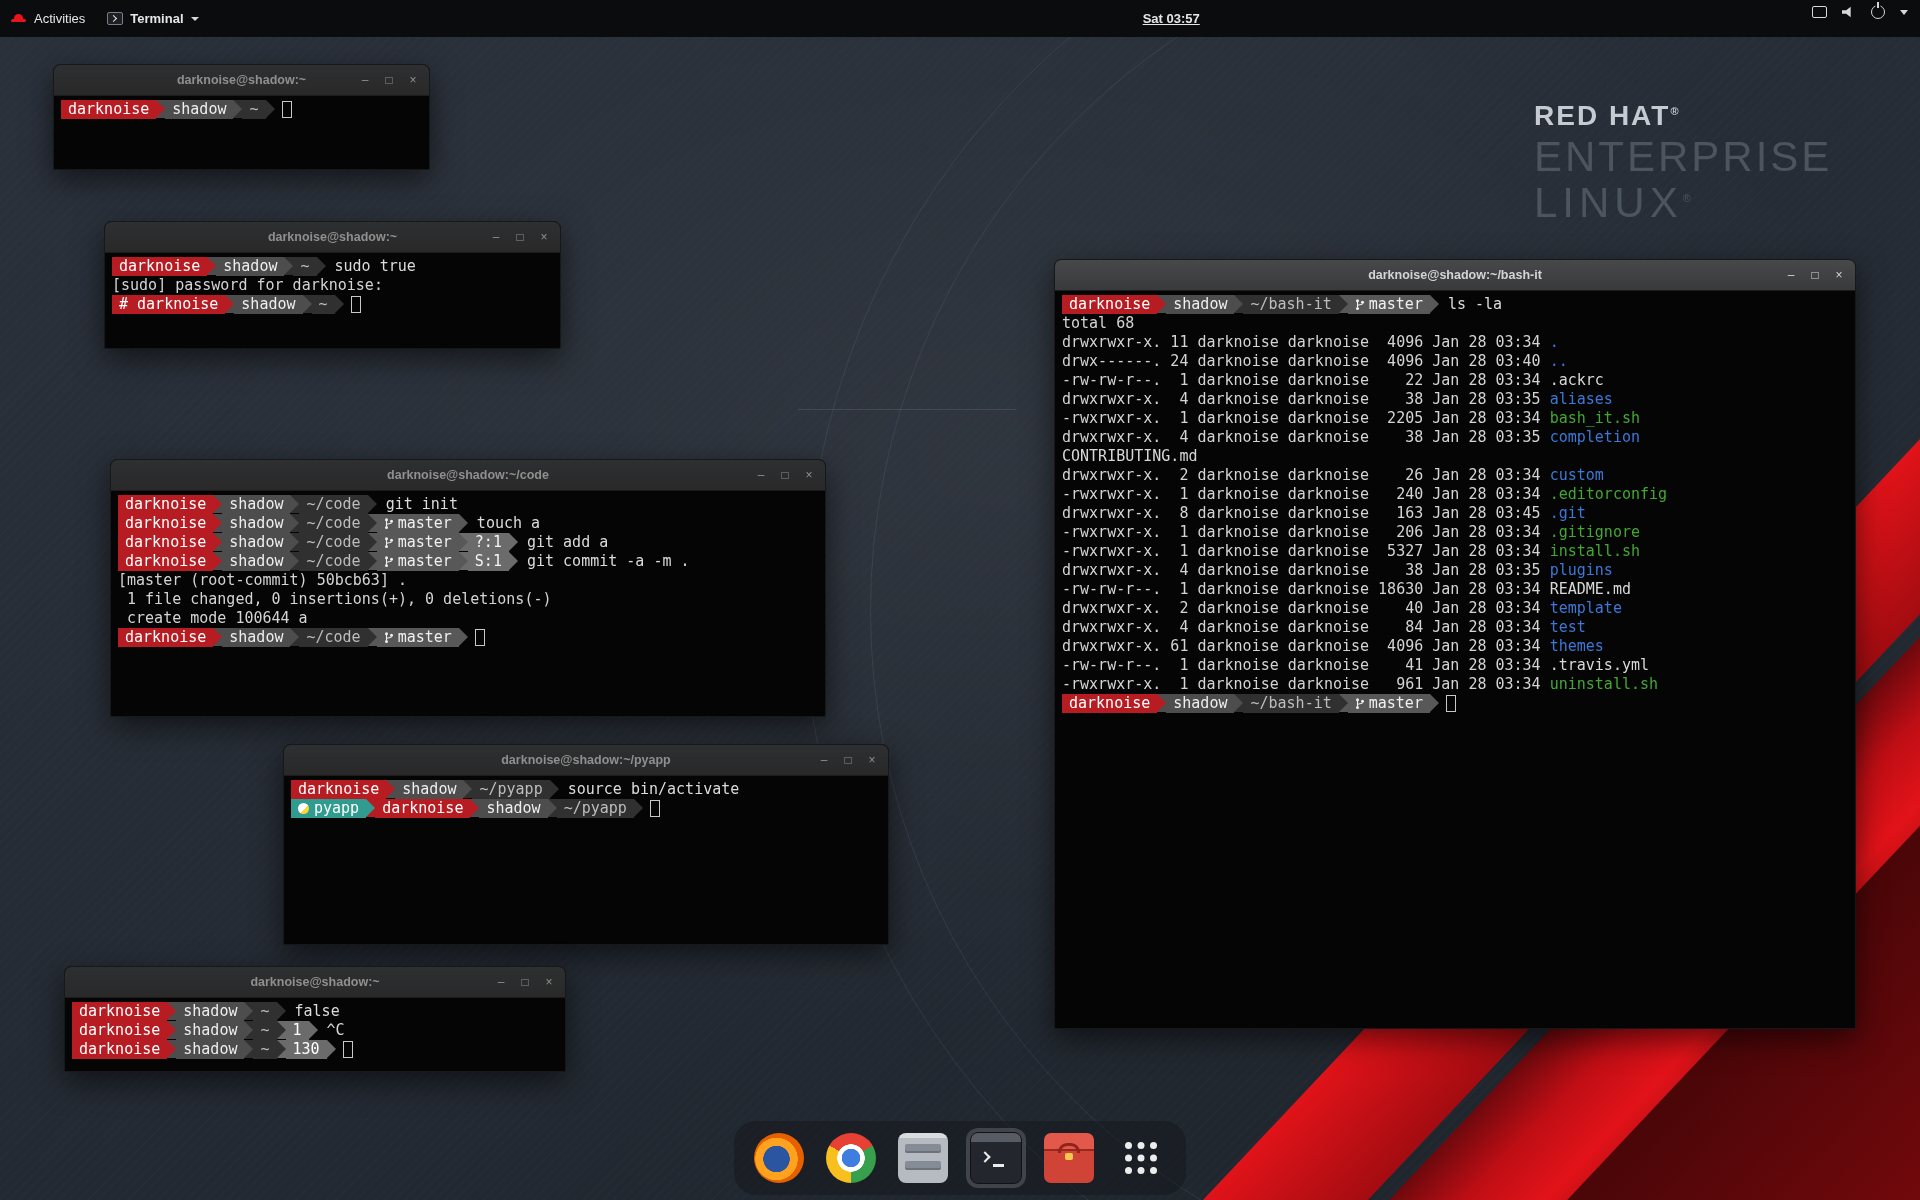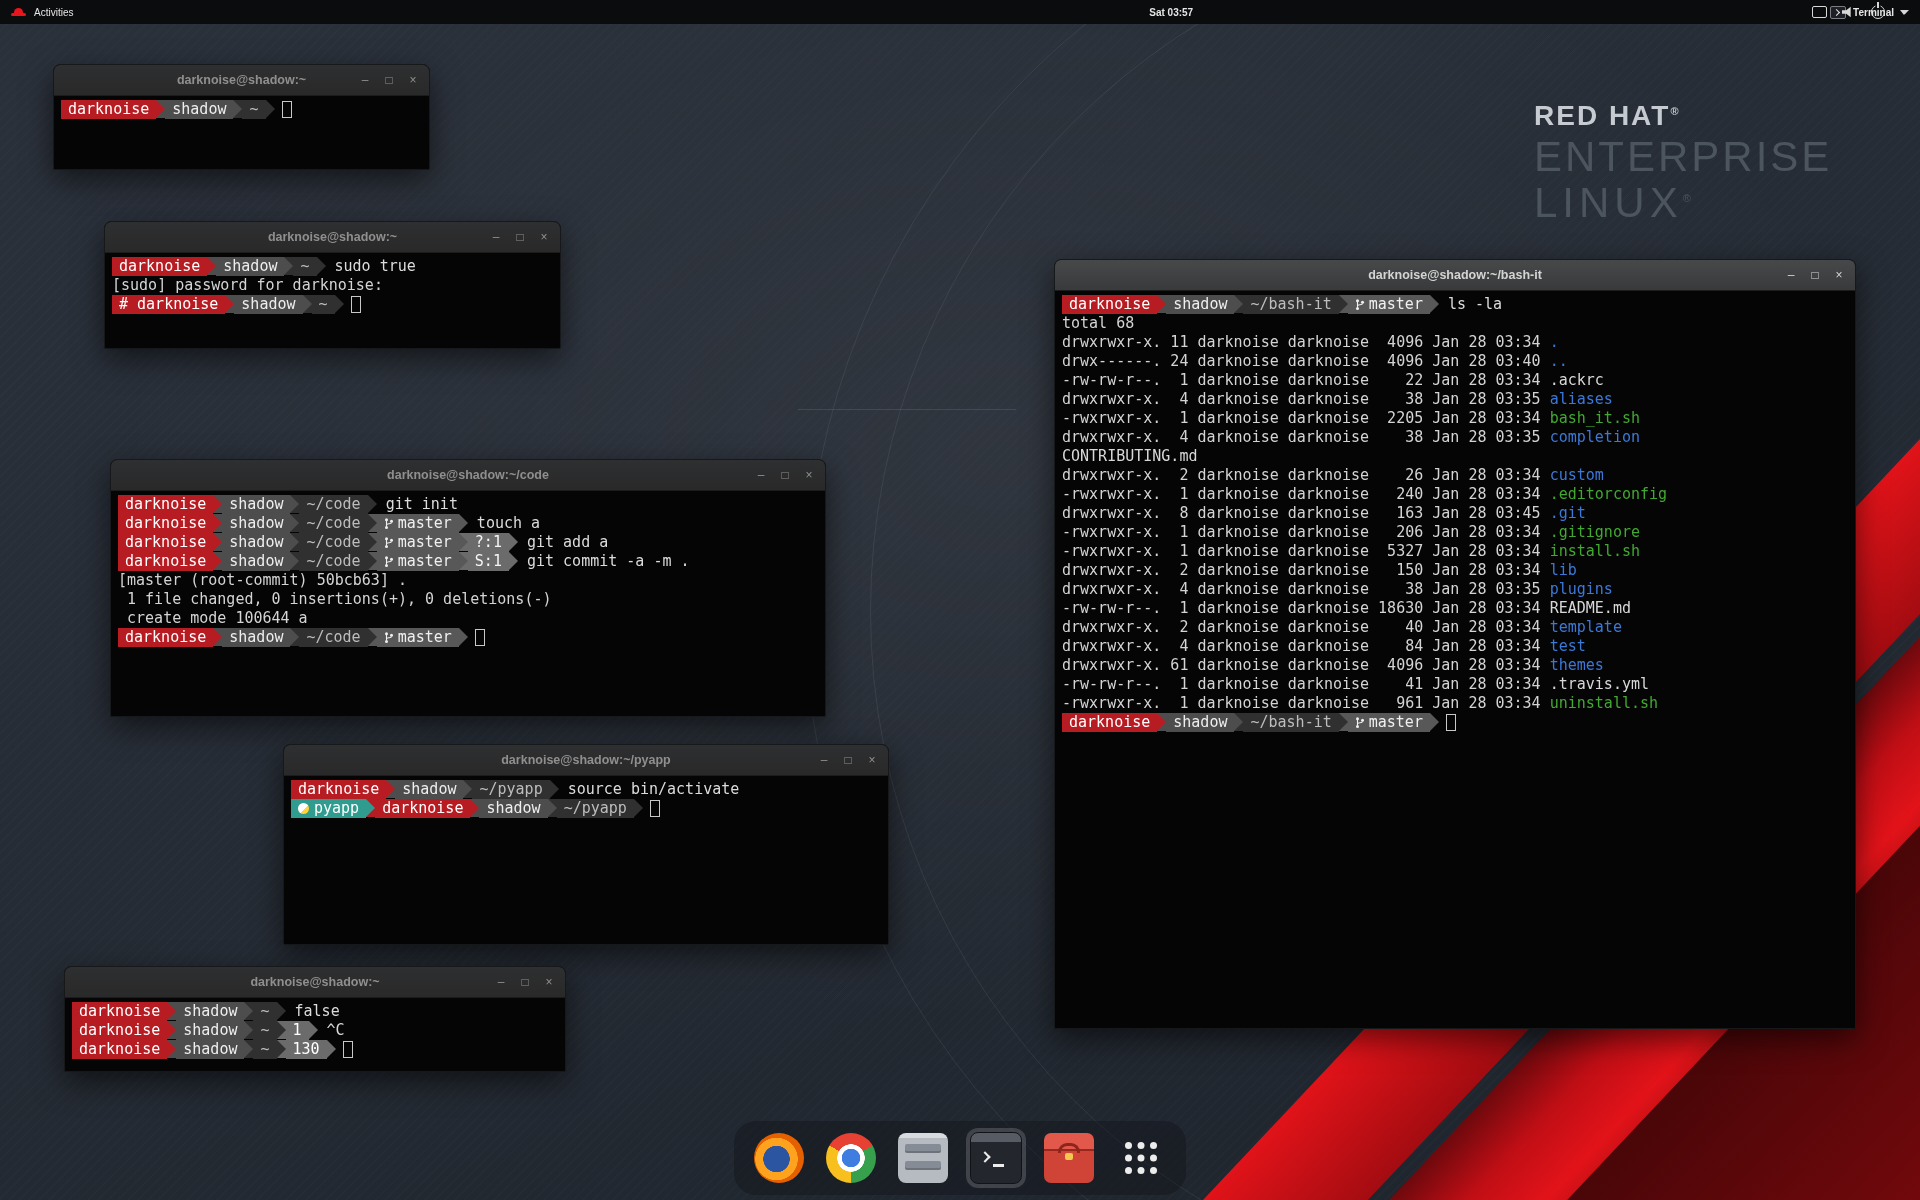--- a/index.html
+++ b/index.html
@@ -36,8 +36,8 @@
   #rhel-logo sup{font-size:11px;color:inherit;}
 
   
-  #topbar{position:absolute;left:0;top:0;right:0;height:24px;background:#0b0c0e;
-    color:#e6e6e6;font-size:10px;z-index:100;display:flex;align-items:center;justify-content:space-between;}
+  #topbar{position:absolute;left:0;top:0;right:0;height:37px;background:#0b0c0e;
+    color:#e6e6e6;font-size:13px;z-index:100;display:flex;align-items:center;}
   .tb-item{display:flex;align-items:center;gap:7px;height:24px;padding:0 11px;cursor:default;}
   .tb-clock{position:absolute;left:61%;transform:translateX(-50%);font-weight:bold;}
   .tb-right{position:absolute;right:0;top:0;height:24px;display:flex;align-items:center;

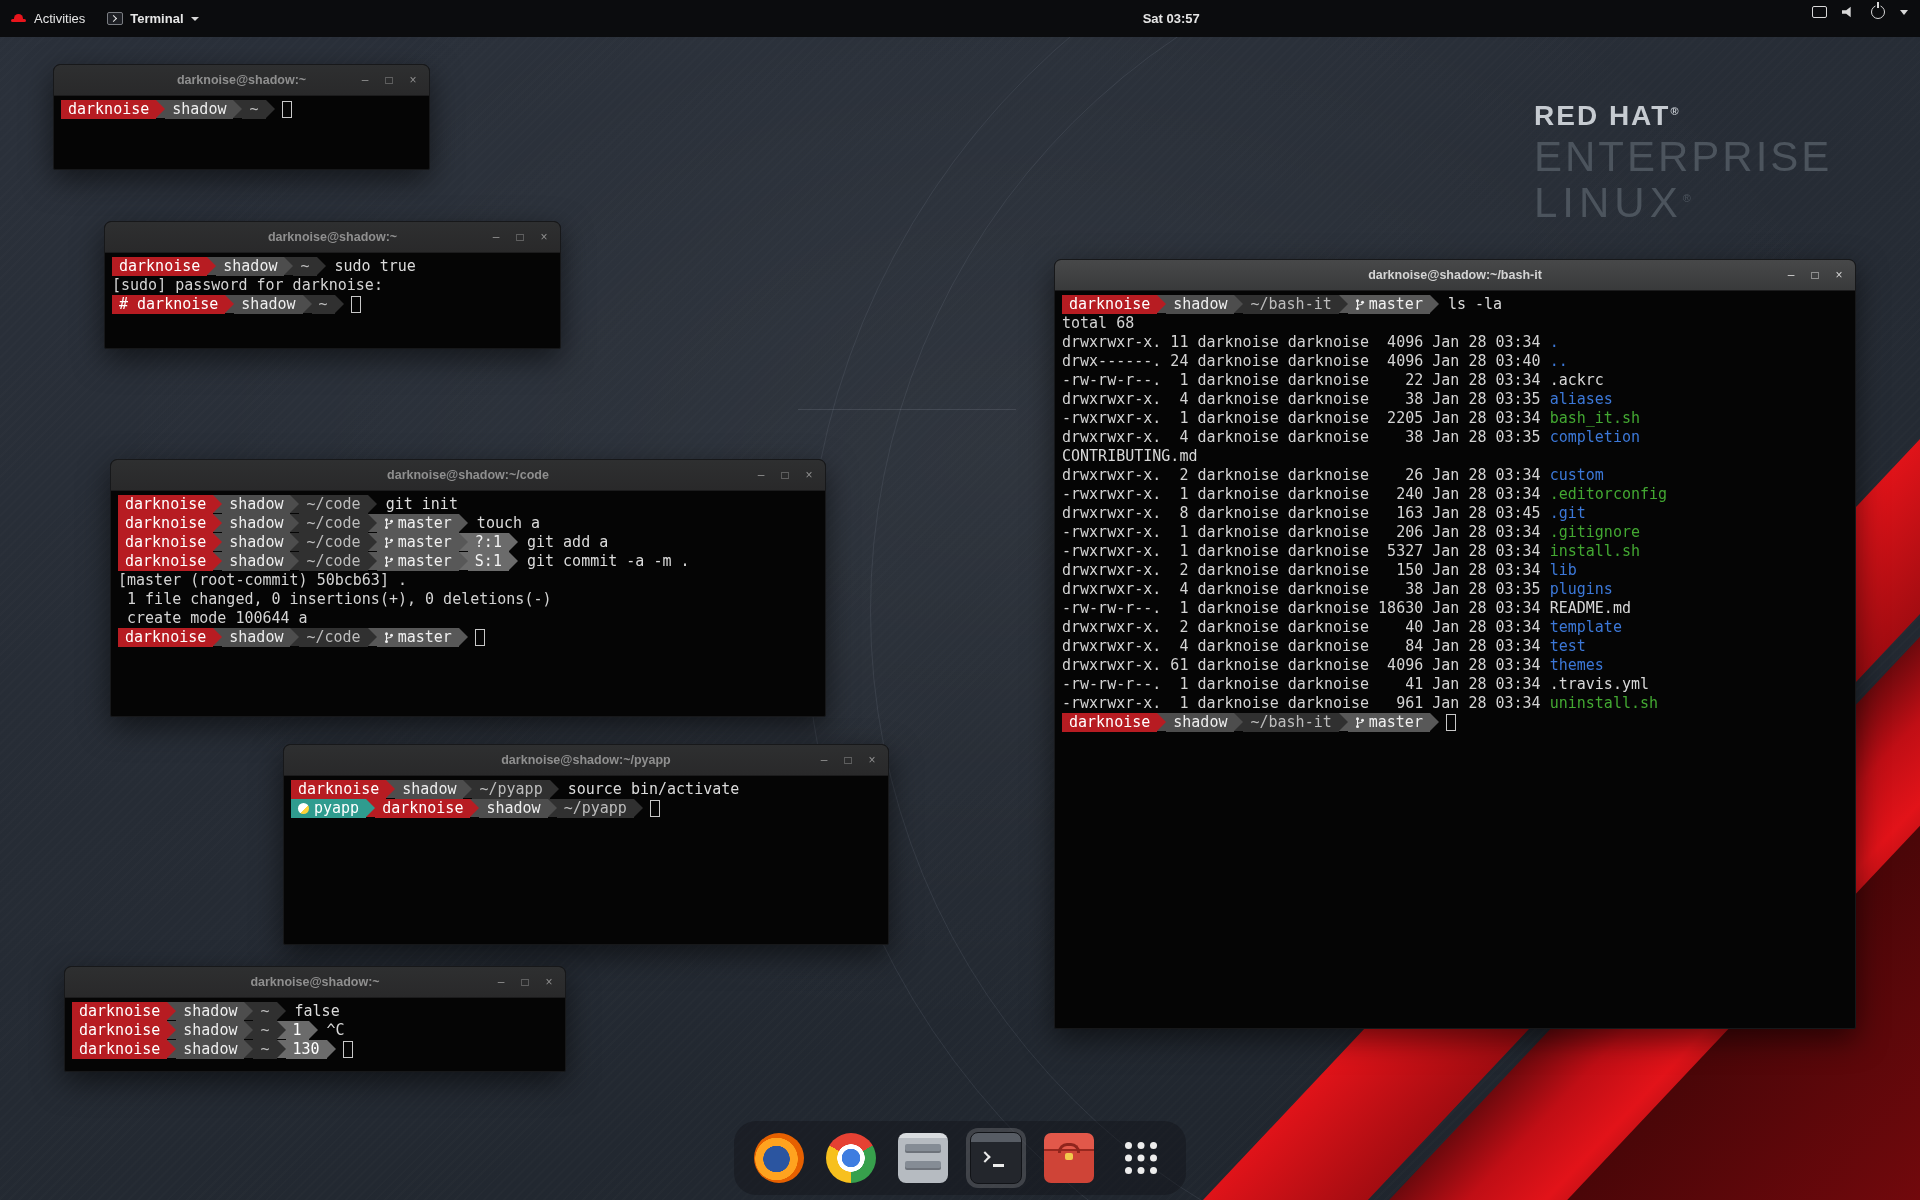--- a/index.html
+++ b/index.html
@@ -39,7 +39,7 @@
   #topbar{position:absolute;left:0;top:0;right:0;height:37px;background:#0b0c0e;
     color:#e6e6e6;font-size:13px;z-index:100;display:flex;align-items:center;}
   .tb-item{display:flex;align-items:center;gap:7px;height:24px;padding:0 11px;cursor:default;}
-  .tb-clock{position:absolute;left:61%;transform:translateX(-50%);font-weight:bold;}
+  .tb-clock{position:absolute;left:61%;transform:translateX(-50%);font-weight:bold;text-decoration:underline;}
   .tb-right{position:absolute;right:0;top:0;height:24px;display:flex;align-items:center;
     gap:15px;padding:0 12px;}
   .rh-icon{position:relative;width:16px;height:15px;display:inline-block;}

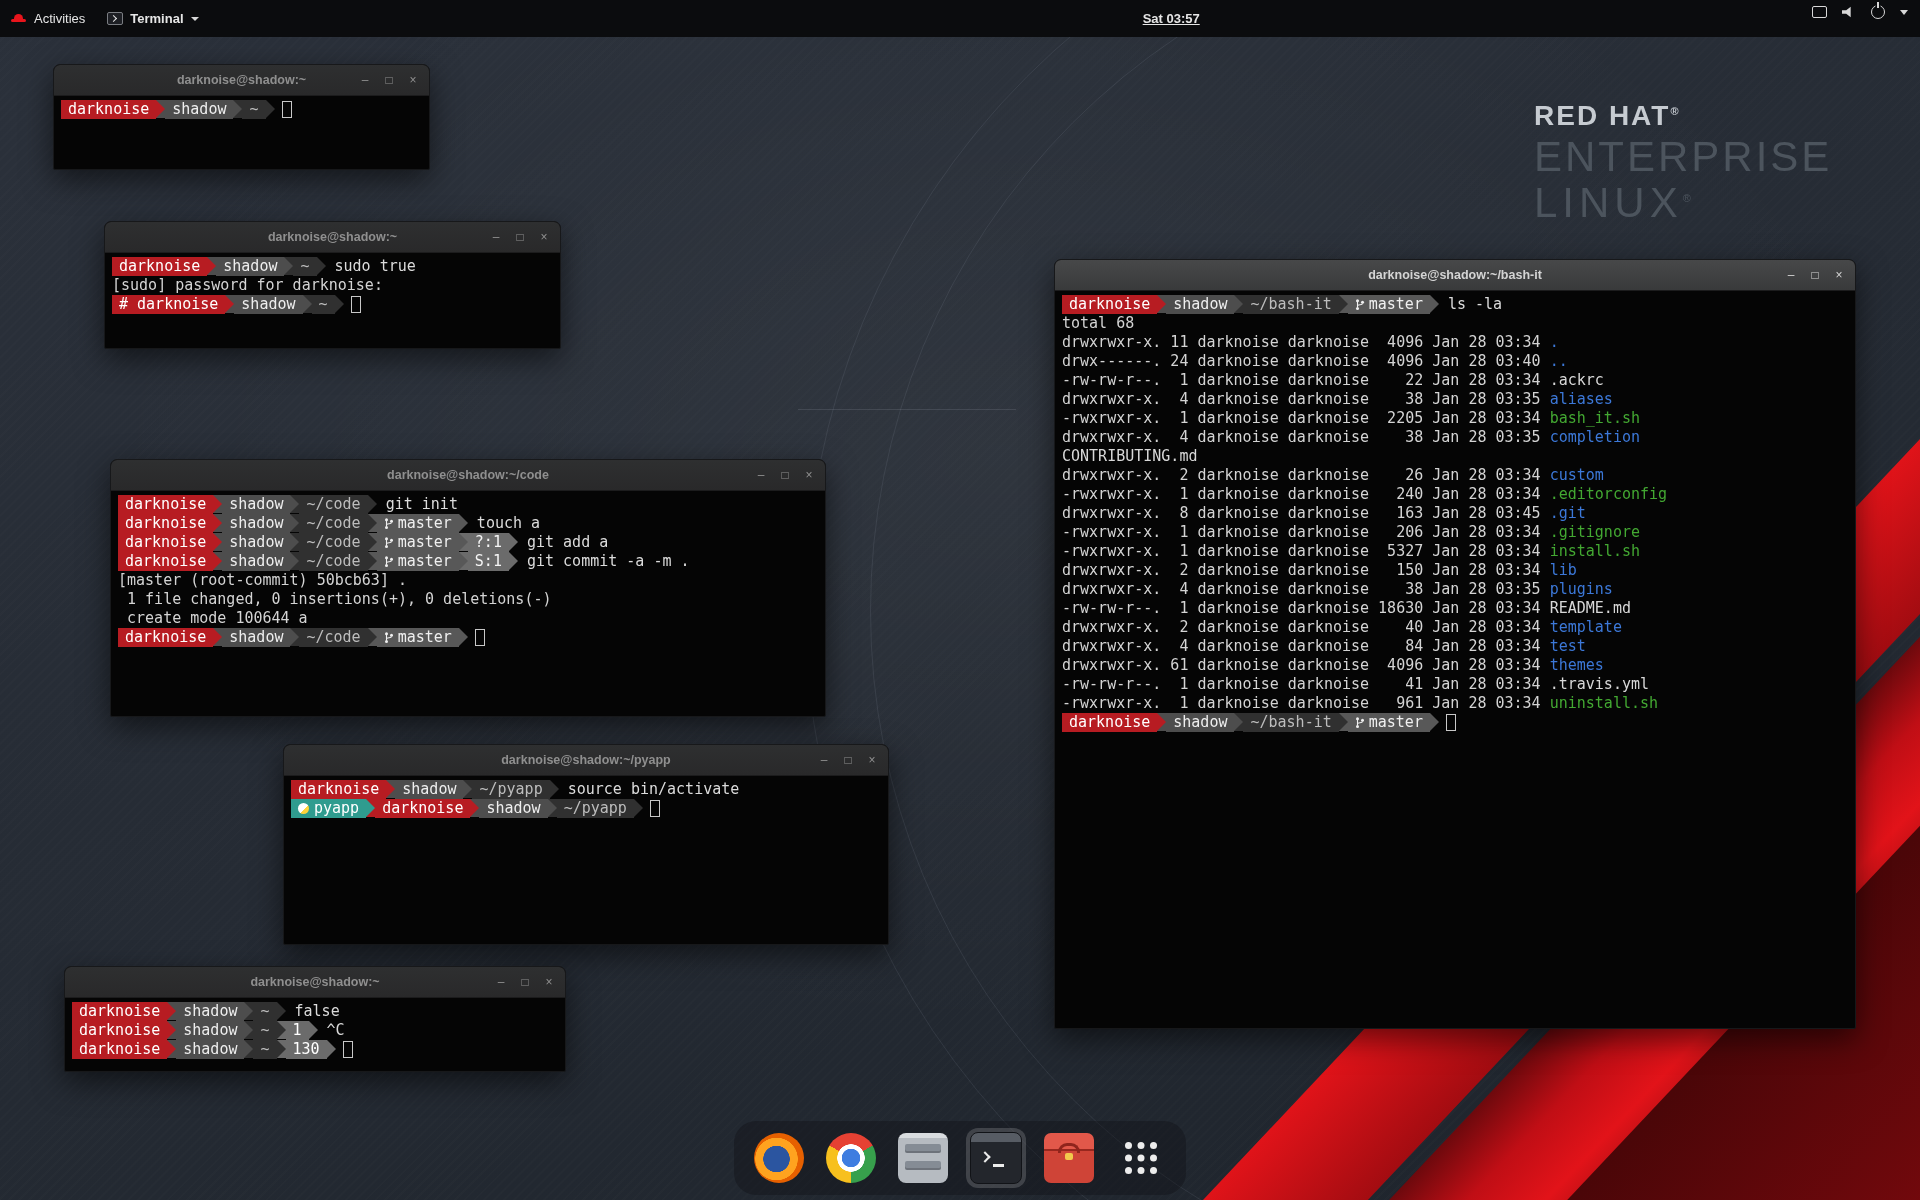--- a/index.html
+++ b/index.html
@@ -290,7 +290,6 @@
           <div class="tline"><span class="ls-meta">drwxrwxr-x.  8 darknoise darknoise   163 Jan 28 03:45 </span><span class="ls-name" style="color: rgb(60, 120, 216);">.git</span></div>
           <div class="tline"><span class="ls-meta">-rwxrwxr-x.  1 darknoise darknoise   206 Jan 28 03:34 </span><span class="ls-name" style="color: rgb(67, 168, 50);">.gitignore</span></div>
           <div class="tline"><span class="ls-meta">-rwxrwxr-x.  1 darknoise darknoise  5327 Jan 28 03:34 </span><span class="ls-name" style="color: rgb(67, 168, 50);">install.sh</span></div>
-          <div class="tline"><span class="ls-meta">drwxrwxr-x.  2 darknoise darknoise   150 Jan 28 03:34 </span><span class="ls-name" style="color: rgb(60, 120, 216);">lib</span></div>
           <div class="tline"><span class="ls-meta">drwxrwxr-x.  4 darknoise darknoise    38 Jan 28 03:35 </span><span class="ls-name" style="color: rgb(60, 120, 216);">plugins</span></div>
           <div class="tline"><span class="ls-meta">-rw-rw-r--.  1 darknoise darknoise 18630 Jan 28 03:34 </span><span class="ls-name" style="color: rgb(216, 216, 216);">README.md</span></div>
           <div class="tline"><span class="ls-meta">drwxrwxr-x.  2 darknoise darknoise    40 Jan 28 03:34 </span><span class="ls-name" style="color: rgb(60, 120, 216);">template</span></div>

